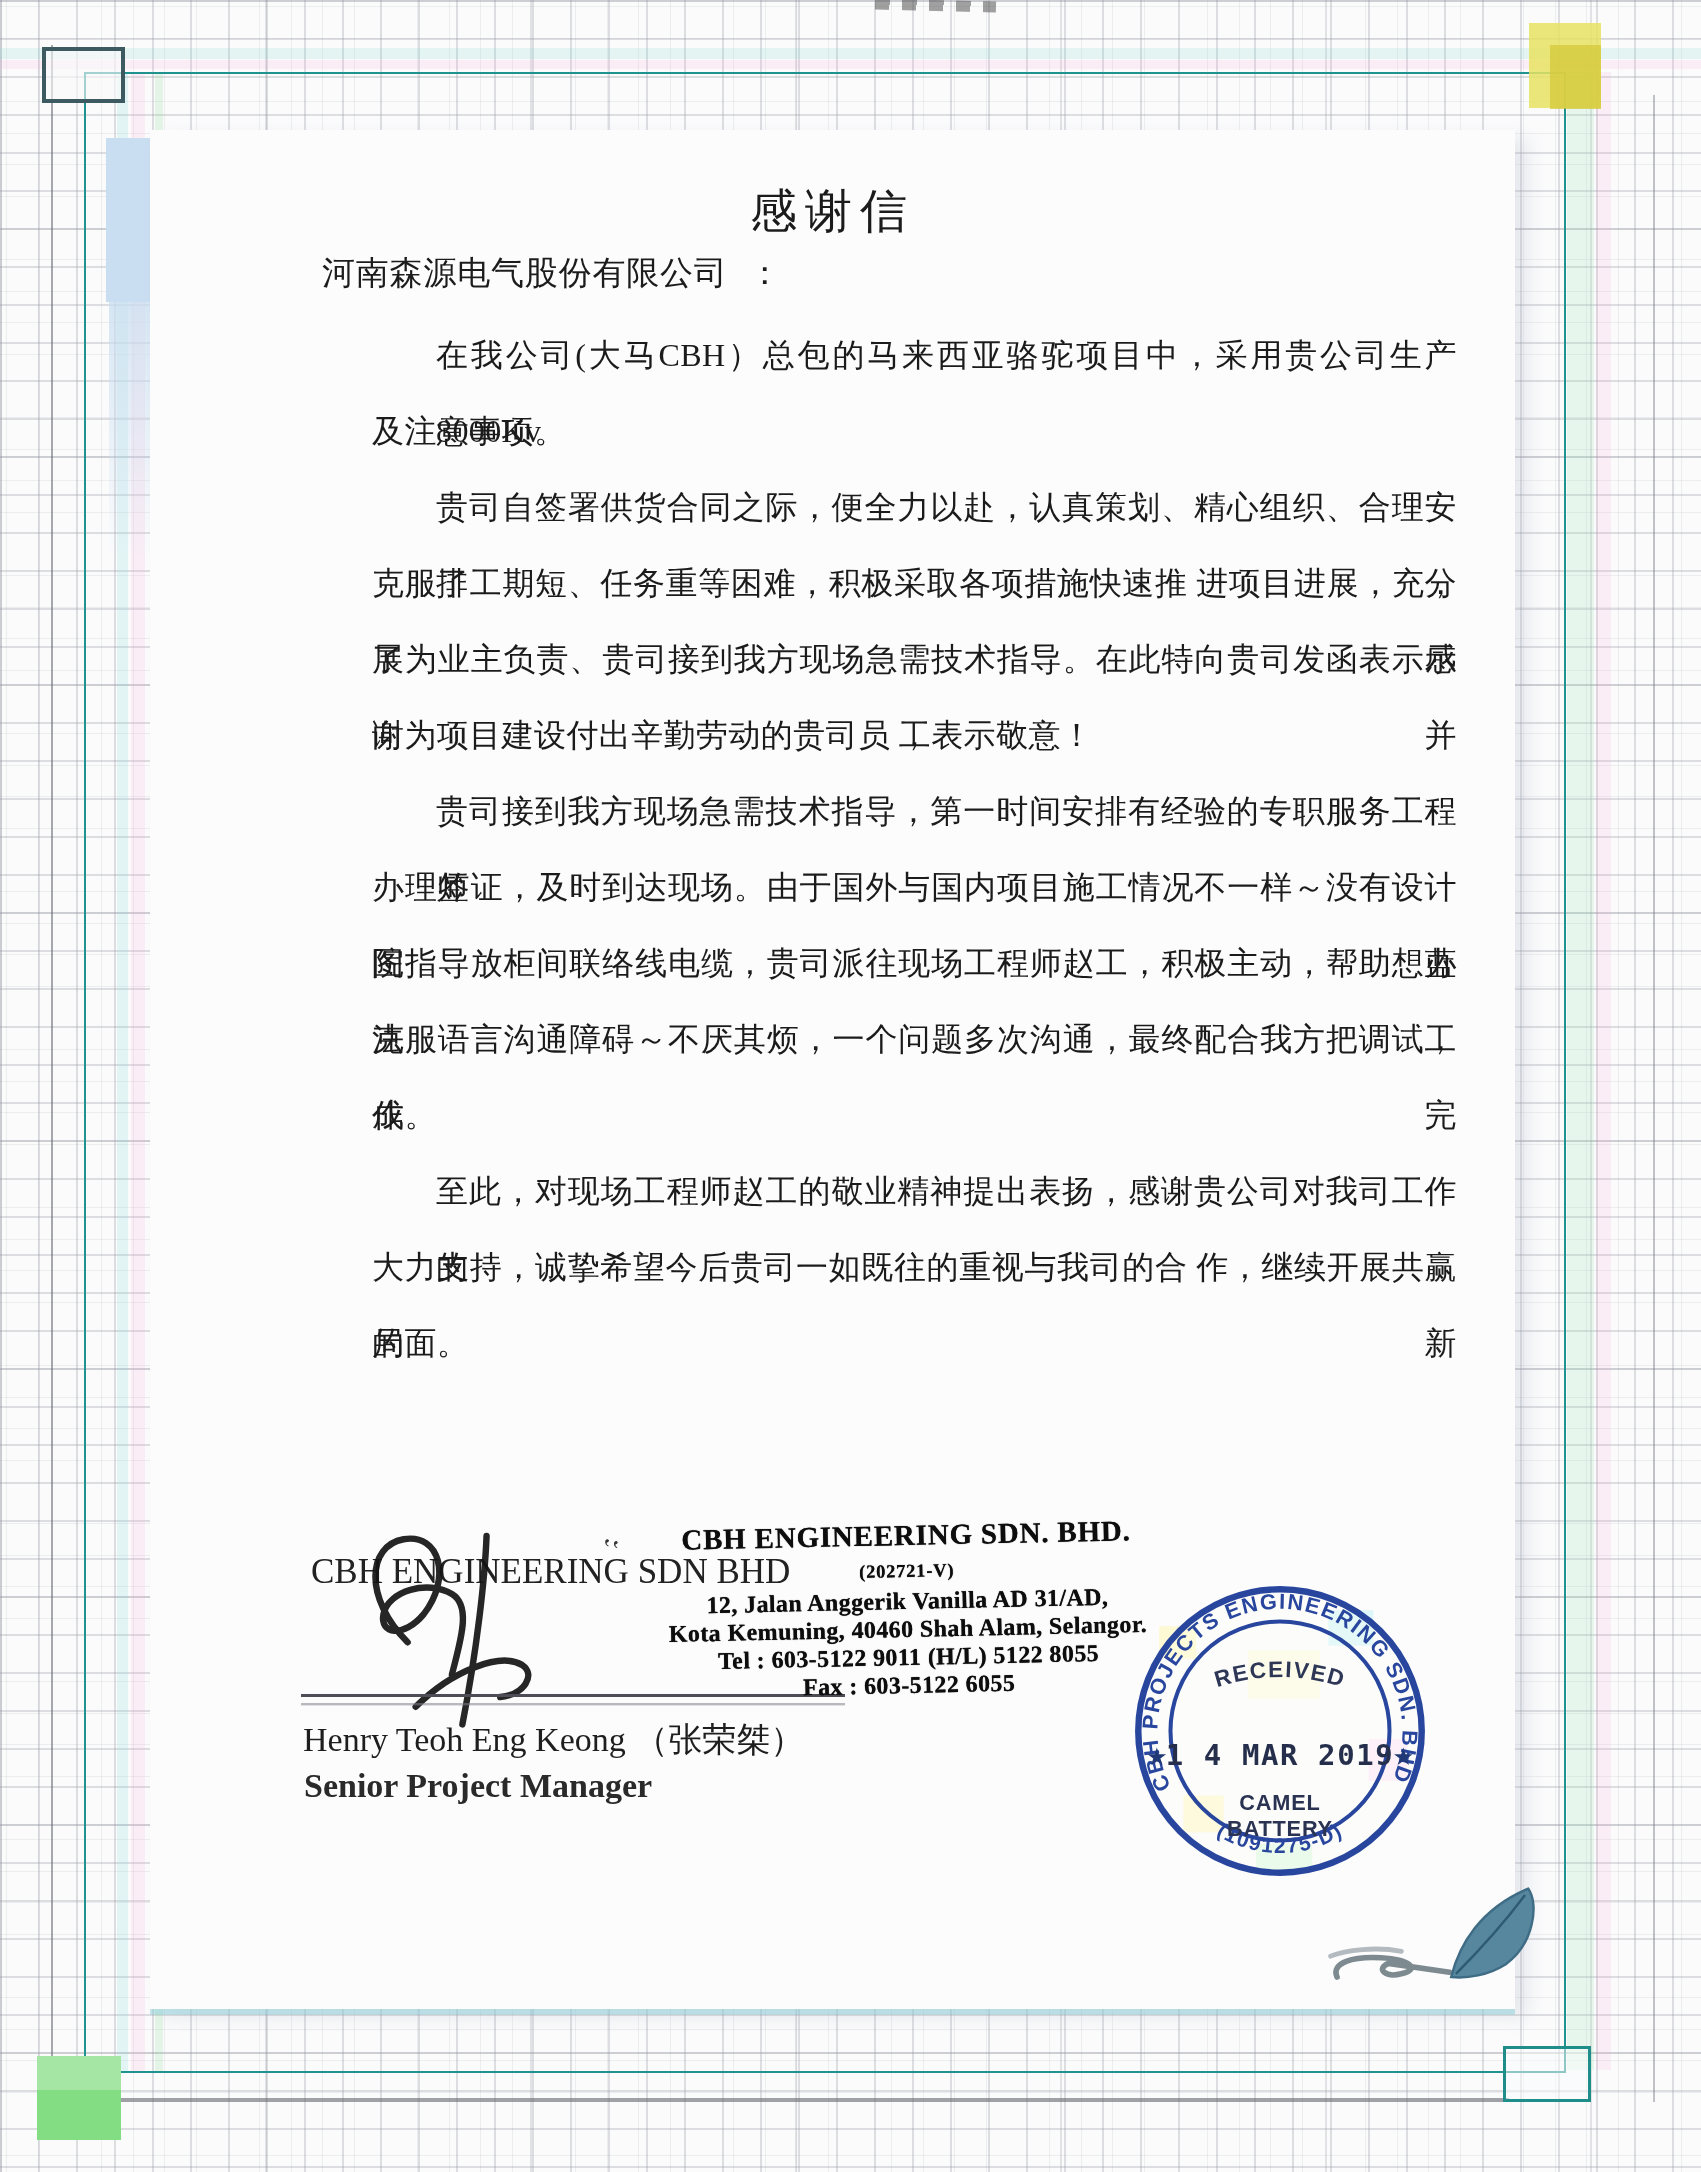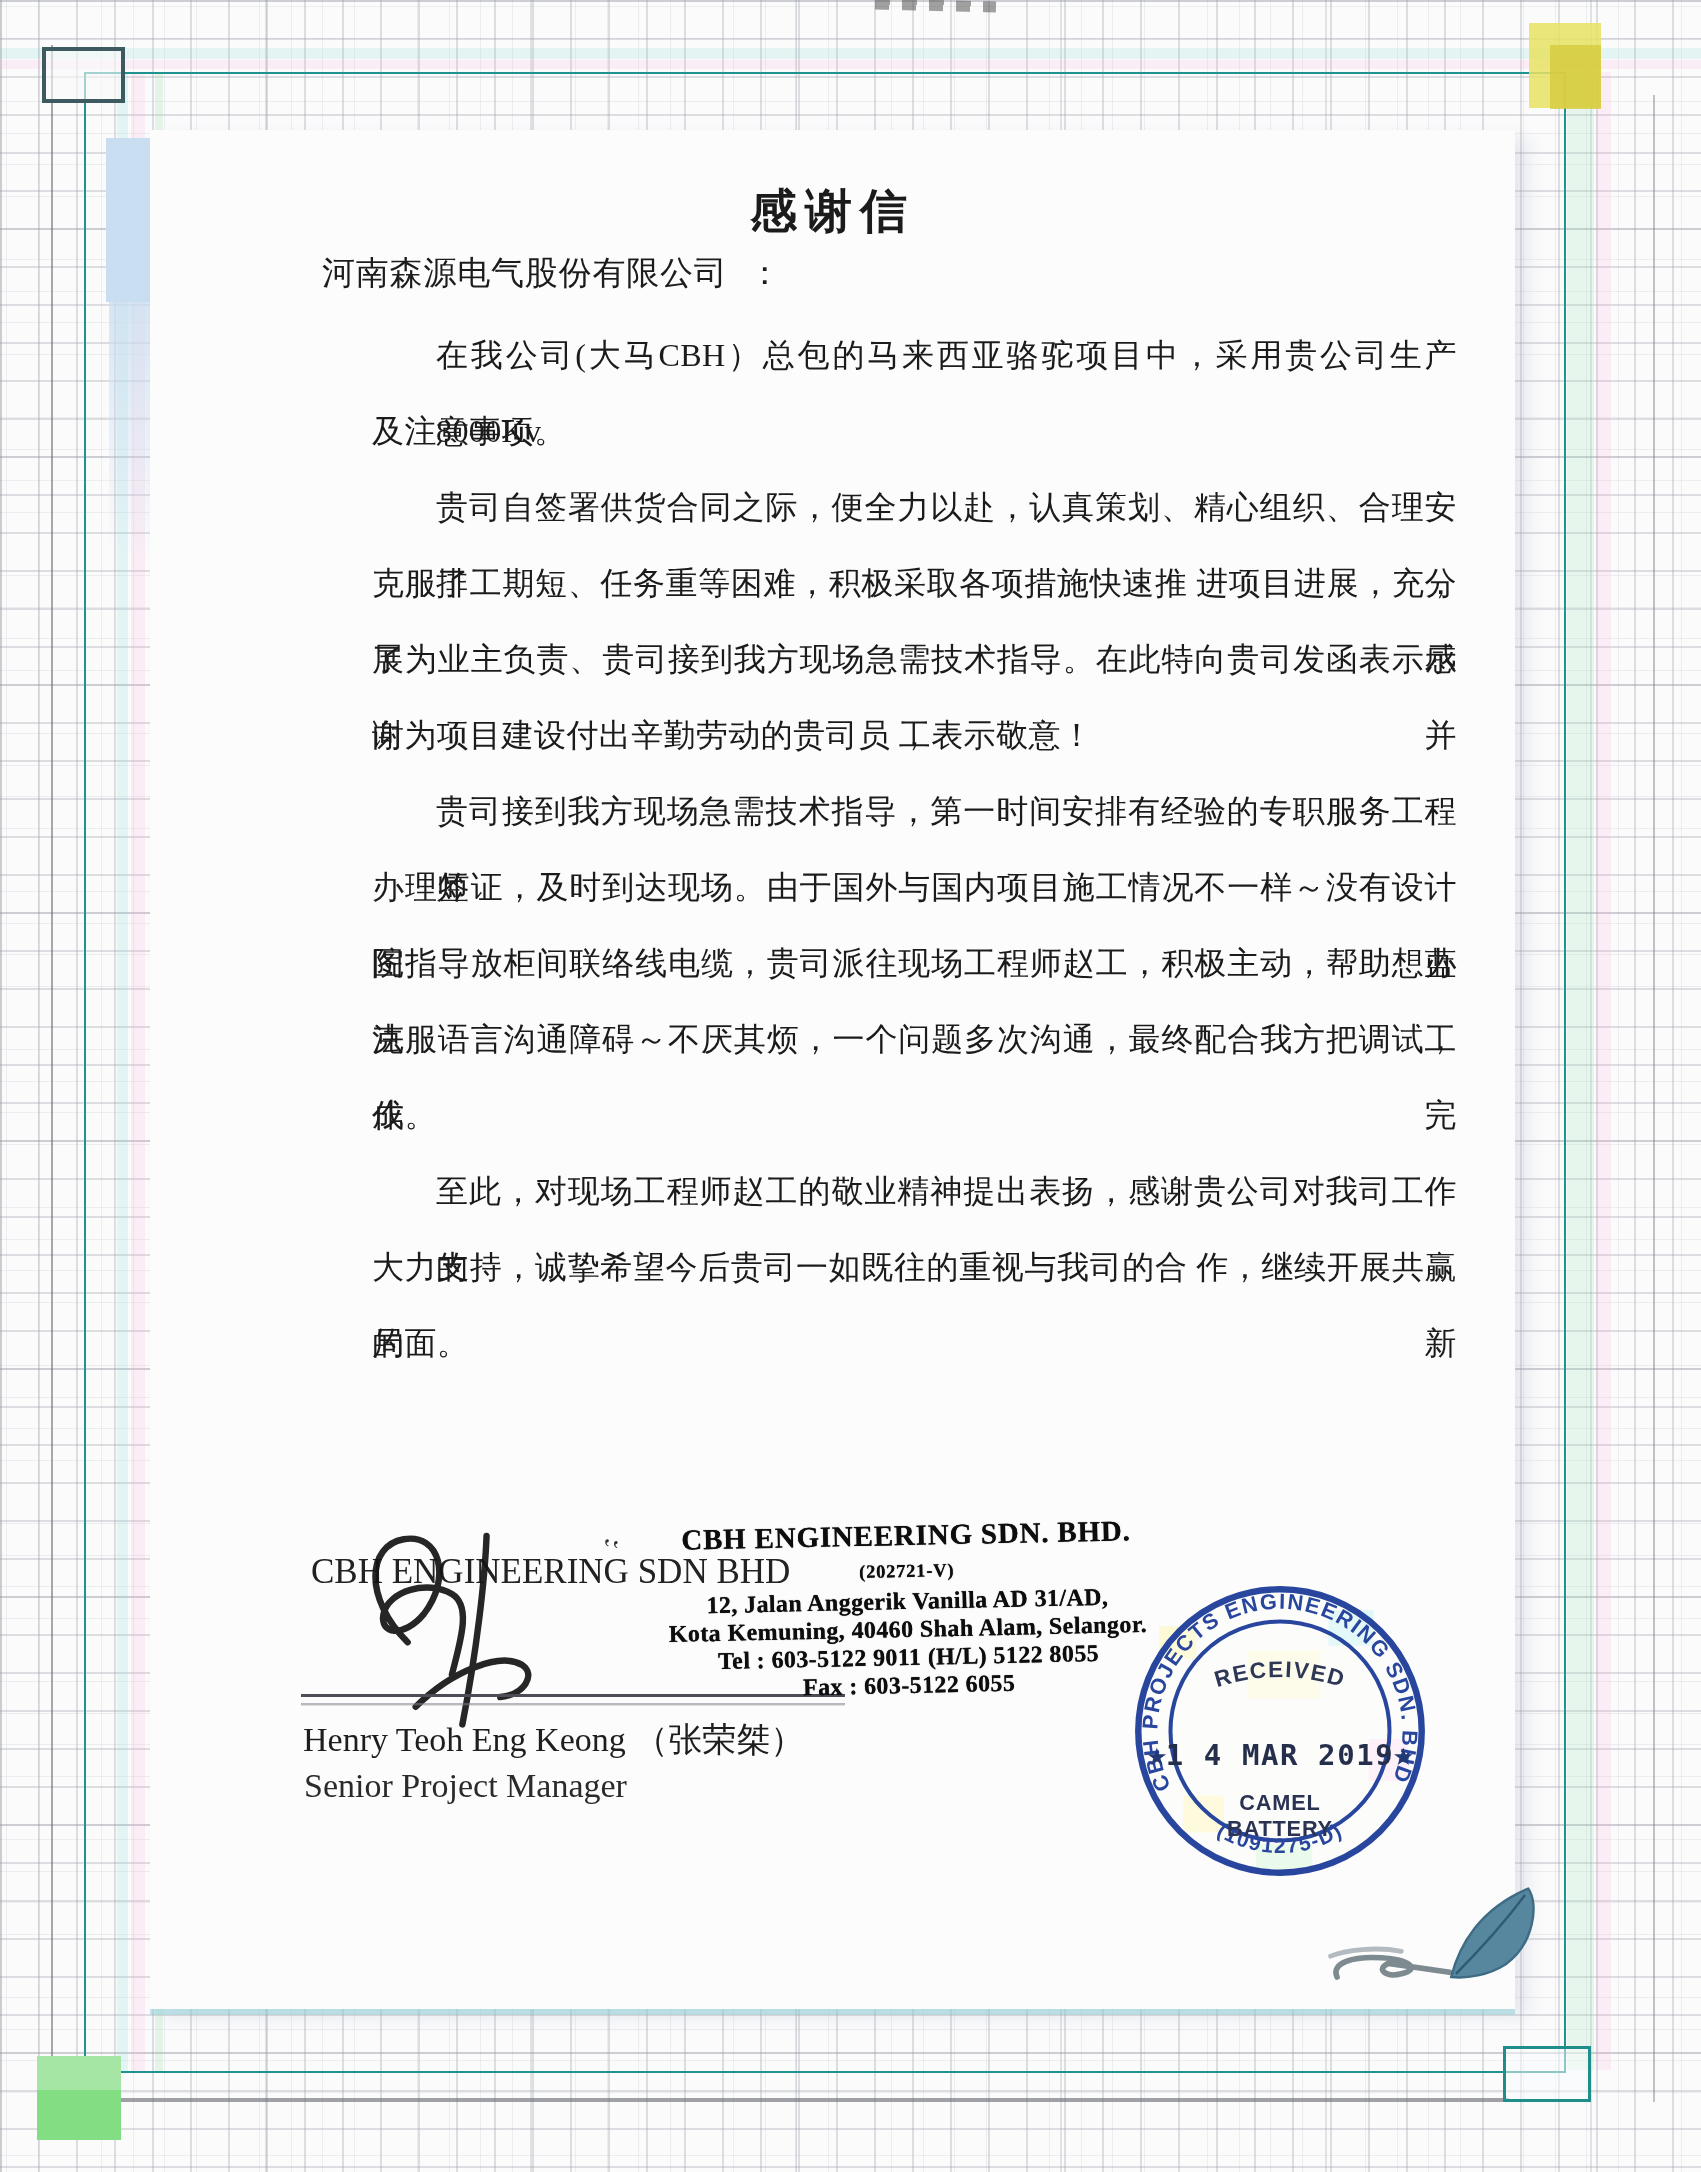--- a/index.html
+++ b/index.html
@@ -54,7 +54,7 @@
   }
   .page-title{
     position:absolute;left:0;top:50px;width:100%;text-align:center;
-    font-size:47px;font-weight:700;color:#1b1b1b;letter-spacing:8px;
+    font-size:47px;font-weight:400;color:#1b1b1b;letter-spacing:8px;
   }
   .addressee{
     position:absolute;left:172px;top:121px;font-size:33px;color:#1c1c1c;letter-spacing:0.8px;font-family:Liberation Mono, monospace;

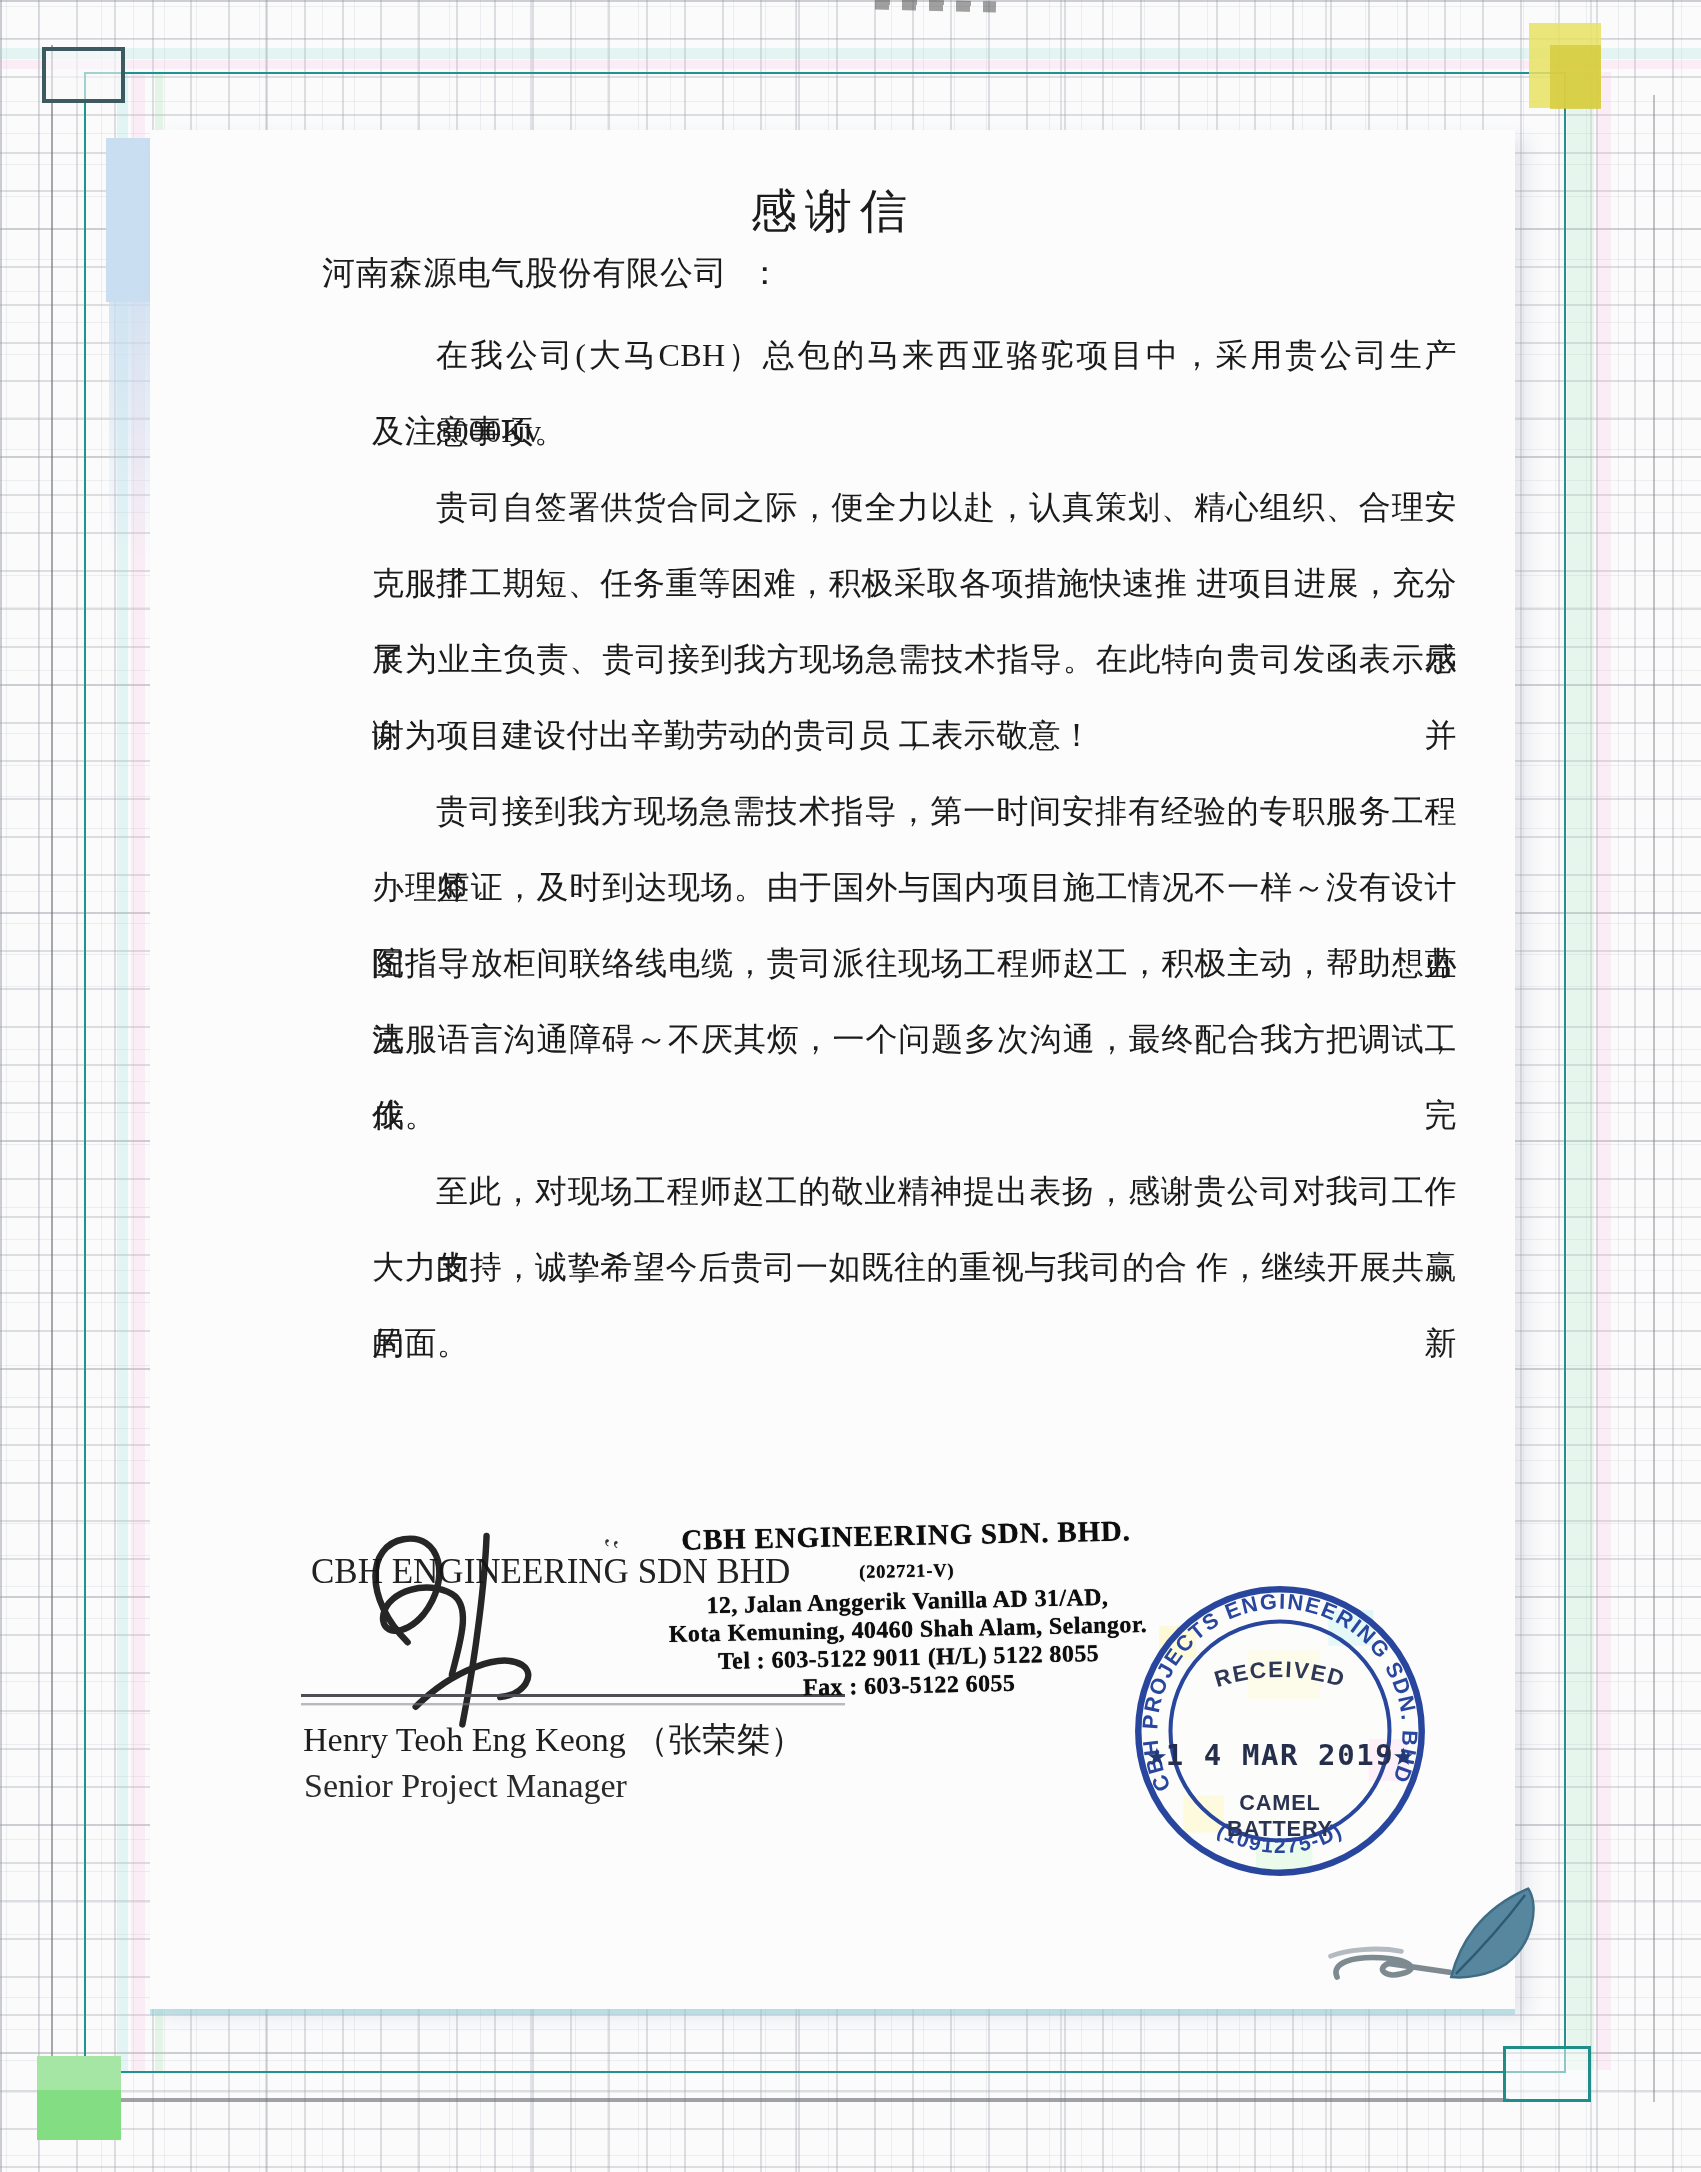--- a/index.html
+++ b/index.html
@@ -71,7 +71,7 @@
   .sig-line{position:absolute;left:151px;top:1564px;width:544px;height:6.4px;
     border-top:3.2px solid #4e4d55;box-shadow:0 2.4px 0 rgba(130,130,136,.55);}
   .sig-name{position:absolute;left:153px;top:1587px;font-size:34px;color:#1e1e1e;}
-  .sig-role{position:absolute;left:154px;top:1637px;font-size:34px;color:#2a2a2a;}
+  .sig-role{position:absolute;left:154px;top:1637px;font-size:34px;color:#2a2a2a;font-weight:bold;}
   .sig-scribble{position:absolute;left:169px;top:1311px;width:290px;height:306px;}
   .sig-tick{position:absolute;left:451px;top:1404px;font-size:27px;color:#333;transform:rotate(12deg);}
   

